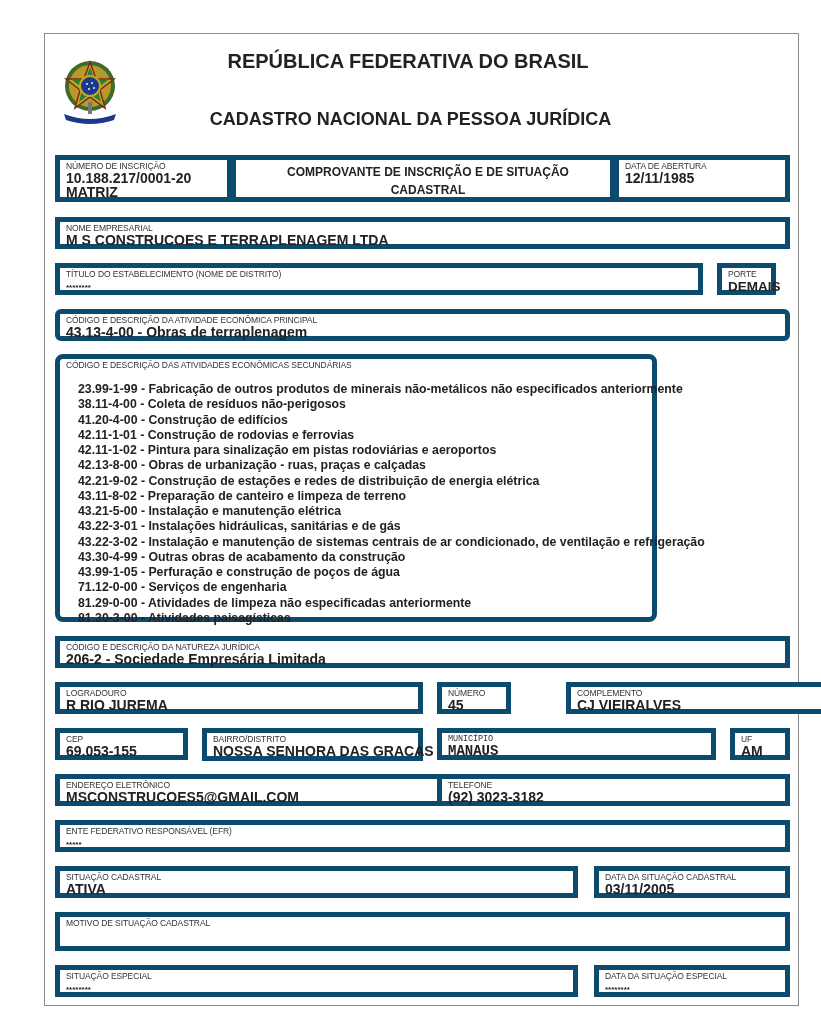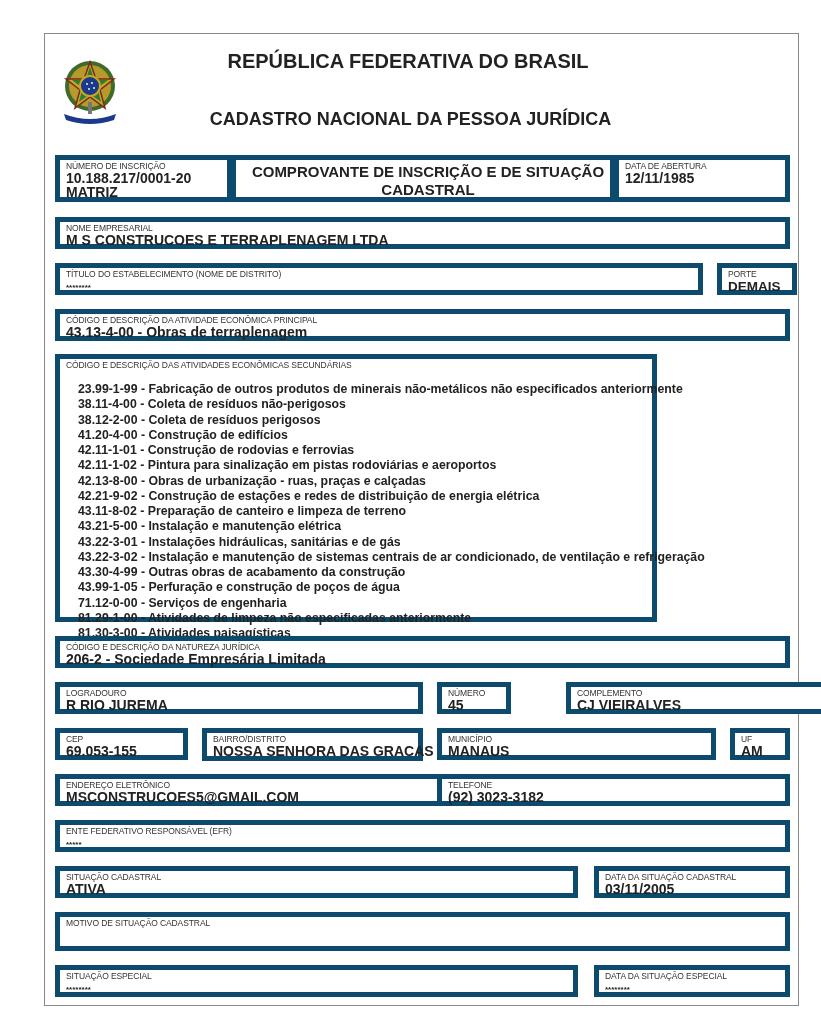--- a/index.html
+++ b/index.html
@@ -18,7 +18,7 @@
   .title2 { position: absolute; left: 0; width: 821px; top: 109px; text-align: center;
             font-size: 18px; font-weight: bold; color: #222; }
   .emblem { position: absolute; left: 58px; top: 58px; width: 64px; height: 68px; }
-  .comprovante { position: absolute; font-size: 15px; font-weight: bold; text-align: center;
+  .comprovante { position: absolute; font-size: 12px; font-weight: bold; text-align: center;
                  line-height: 18px; color: #222; }
   .sec-list { position: absolute; left: 6px; top: 11px; margin: 12px; padding: 0; list-style: none; }
   .sec-list li { font-size: 12.3px; font-weight: bold; line-height: 15.25px; white-space: nowrap; color: #222; }

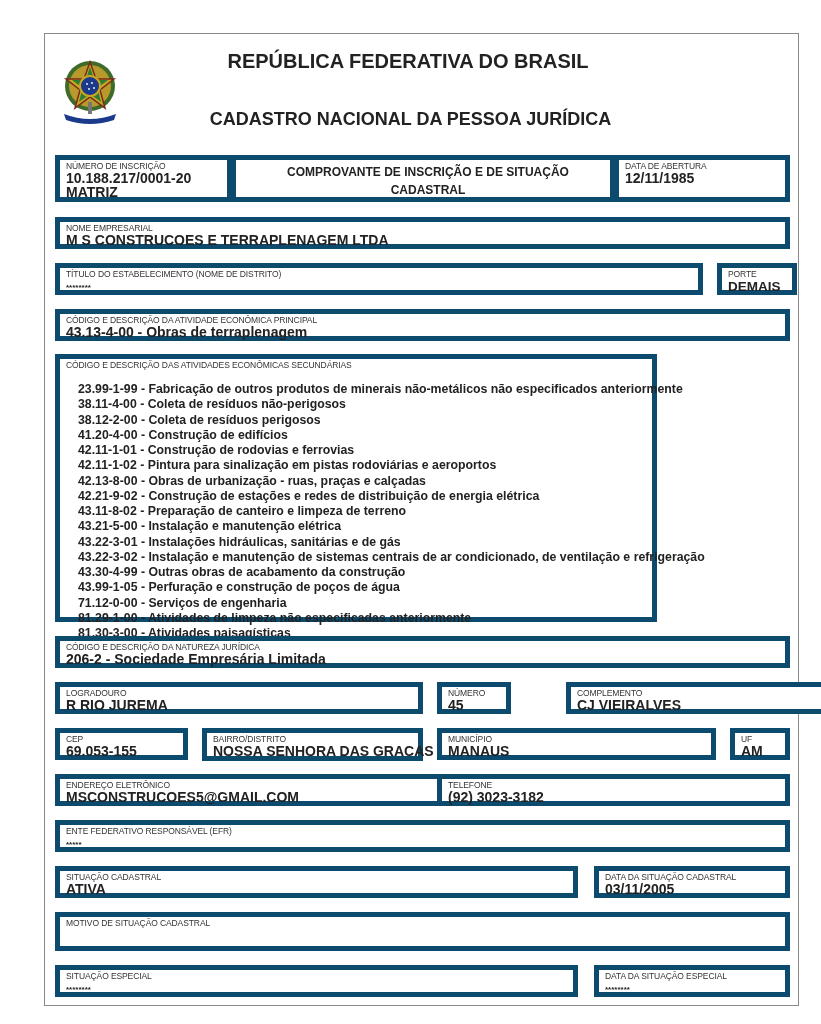--- a/index.html
+++ b/index.html
@@ -68,7 +68,7 @@
   <div class="lbl">TÍTULO DO ESTABELECIMENTO (NOME DE DISTRITO)</div>
   <div class="val small">********</div>
 </div>
-<div class="box" style="left:717px; top:263px; width:80px; height:32px;">
+<div class="box" style="left:717px; top:263px; width:59px; height:32px;">
   <div class="lbl">PORTE</div>
   <div class="val" style="font-size:13.5px;">DEMAIS</div>
 </div>

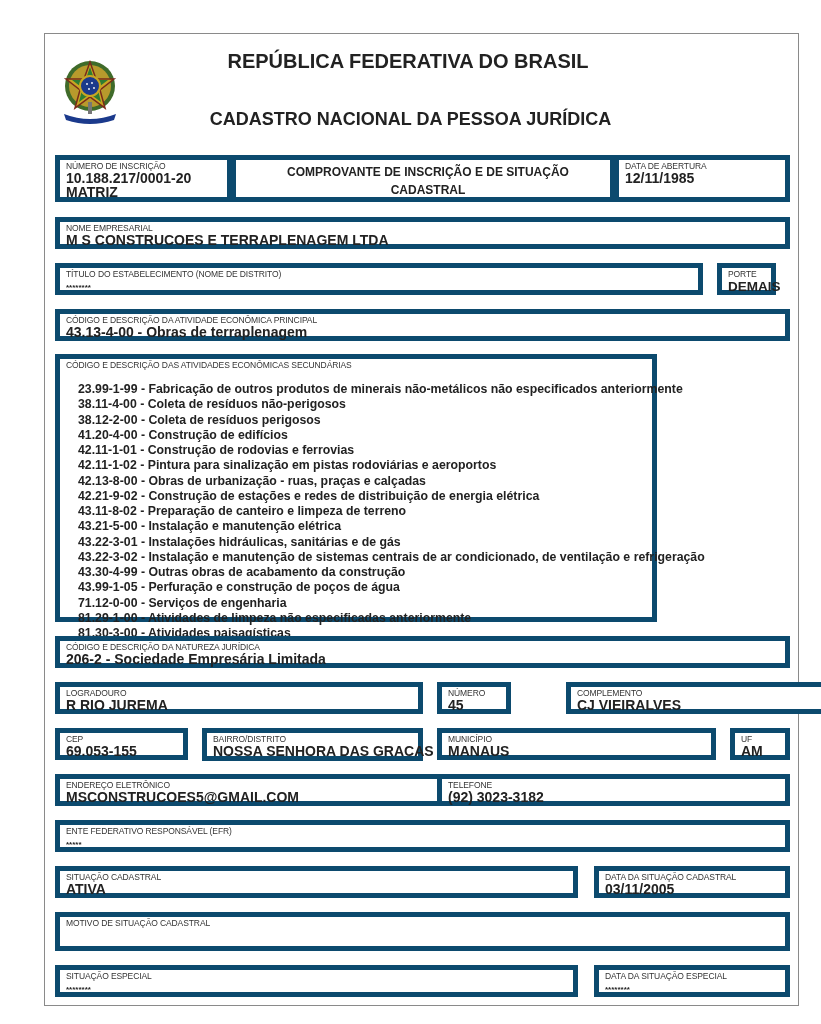--- a/index.html
+++ b/index.html
@@ -73,7 +73,7 @@
   <div class="val" style="font-size:13.5px;">DEMAIS</div>
 </div>
 
-<div class="box" style="left:55px; top:309px; width:735px; height:32px;">
+<div class="box" style="left:55px; top:309px; width:735px; height:32px;border-radius:6px;">
   <div class="lbl">CÓDIGO E DESCRIÇÃO DA ATIVIDADE ECONÔMICA PRINCIPAL</div>
   <div class="val">43.13-4-00 - Obras de terraplenagem</div>
 </div>

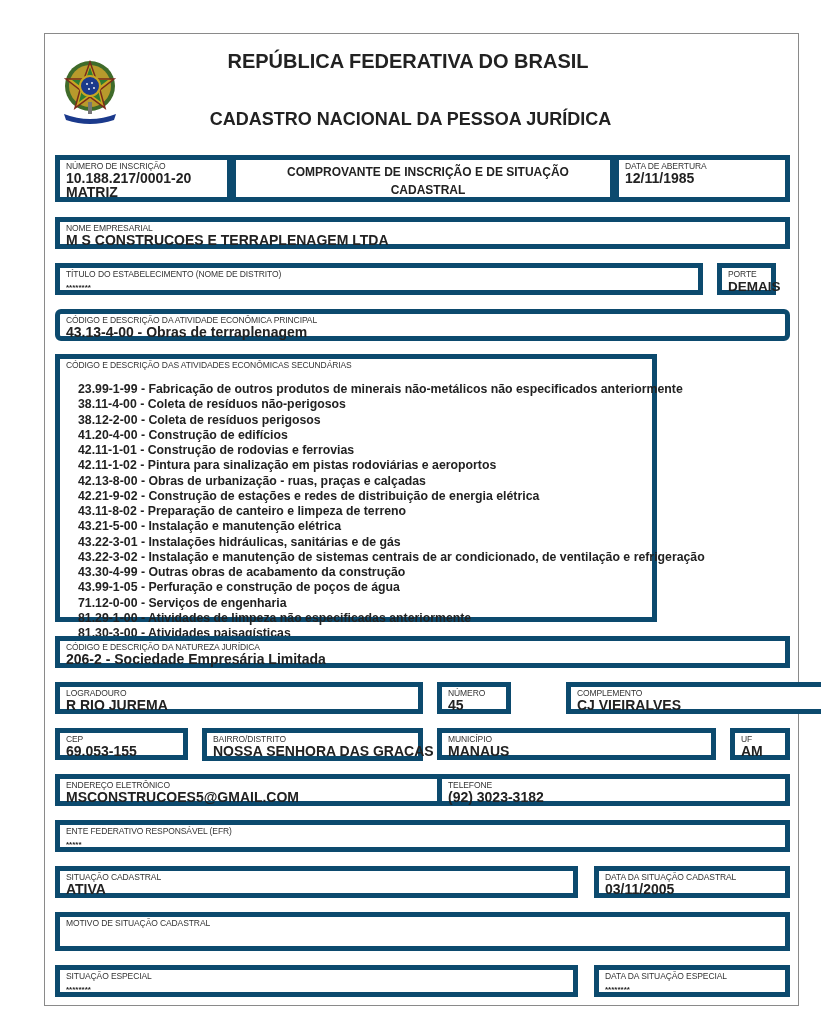--- a/index.html
+++ b/index.html
@@ -78,7 +78,7 @@
   <div class="val">43.13-4-00 - Obras de terraplenagem</div>
 </div>
 
-<div class="box" style="left:55px; top:354px; width:602px; height:268px;">
+<div class="box" style="left:55px; top:354px; width:602px; height:268px;border-radius:8px;">
   <div class="lbl">CÓDIGO E DESCRIÇÃO DAS ATIVIDADES ECONÔMICAS SECUNDÁRIAS</div>
   <ul class="sec-list">
     <li>23.99-1-99 - Fabricação de outros produtos de minerais não-metálicos não especificados anteriormente</li>

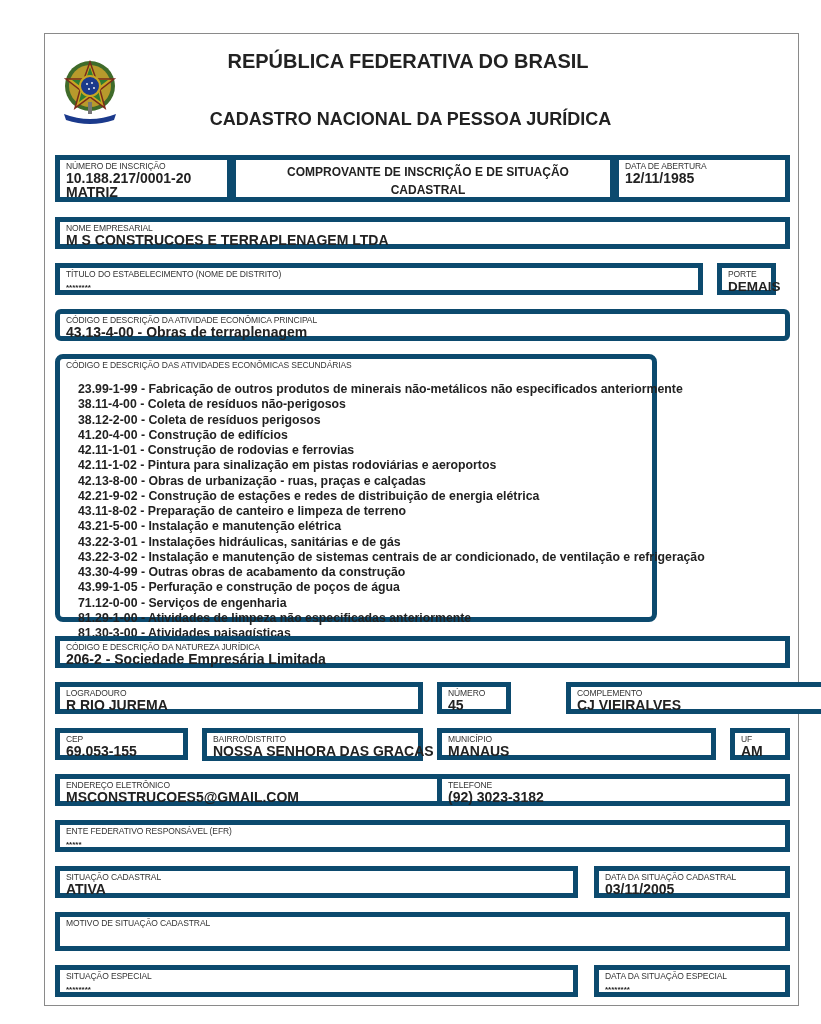--- a/index.html
+++ b/index.html
@@ -83,7 +83,6 @@
   <ul class="sec-list">
     <li>23.99-1-99 - Fabricação de outros produtos de minerais não-metálicos não especificados anteriormente</li>
     <li>38.11-4-00 - Coleta de resíduos não-perigosos</li>
-    <li>38.12-2-00 - Coleta de resíduos perigosos</li>
     <li>41.20-4-00 - Construção de edifícios</li>
     <li>42.11-1-01 - Construção de rodovias e ferrovias</li>
     <li>42.11-1-02 - Pintura para sinalização em pistas rodoviárias e aeroportos</li>

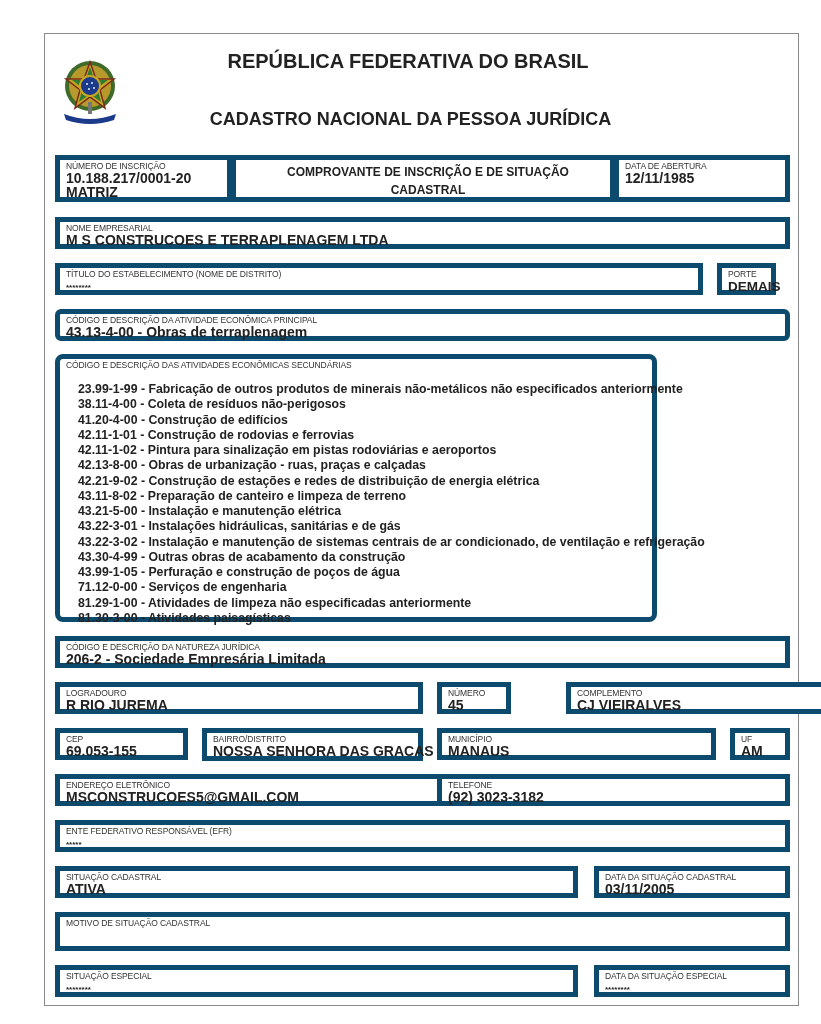--- a/index.html
+++ b/index.html
@@ -95,7 +95,7 @@
     <li>43.30-4-99 - Outras obras de acabamento da construção</li>
     <li>43.99-1-05 - Perfuração e construção de poços de água</li>
     <li>71.12-0-00 - Serviços de engenharia</li>
-    <li>81.29-1-00 - Atividades de limpeza não especificadas anteriormente</li>
+    <li>81.29-0-00 - Atividades de limpeza não especificadas anteriormente</li>
     <li>81.30-3-00 - Atividades paisagísticas</li>
   </ul>
 </div>

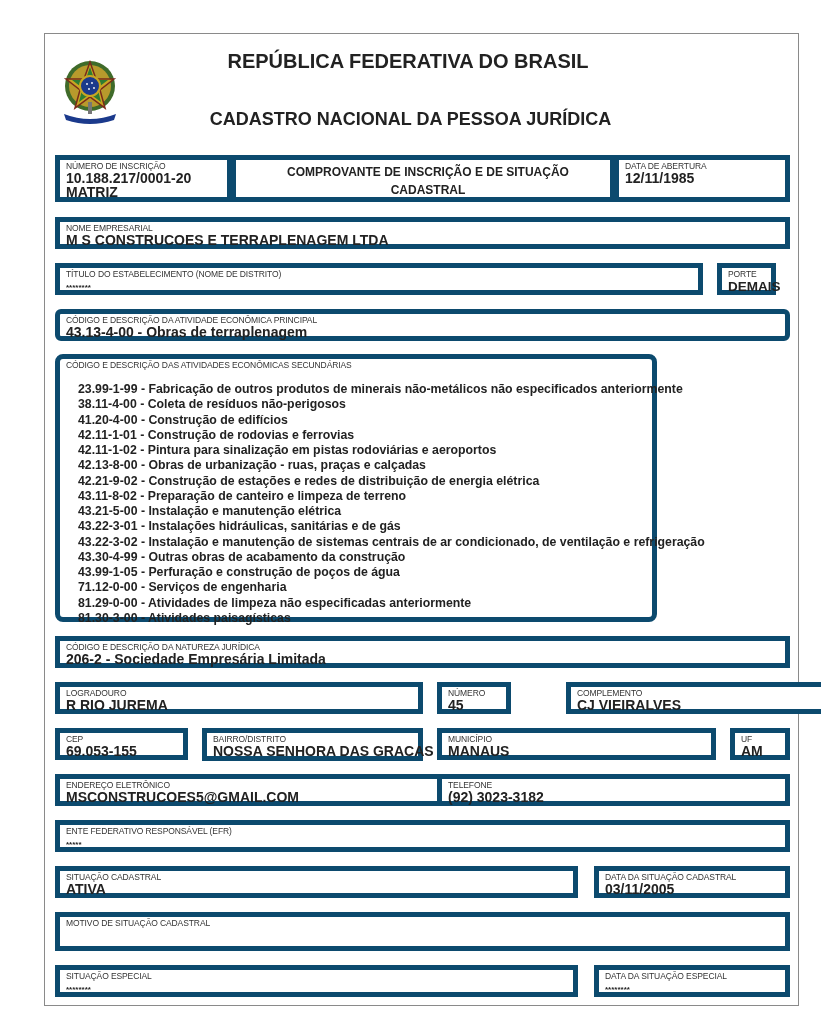--- a/index.html
+++ b/index.html
@@ -126,7 +126,7 @@
   <div class="lbl">BAIRRO/DISTRITO</div>
   <div class="val">NOSSA SENHORA DAS GRACAS</div>
 </div>
-<div class="box" style="left:437px; top:728px; width:279px; height:32px;">
+<div class="box" style="left:437px; top:728px; width:279px; height:32px;font-family:Liberation Mono, monospace;">
   <div class="lbl">MUNICÍPIO</div>
   <div class="val">MANAUS</div>
 </div>

